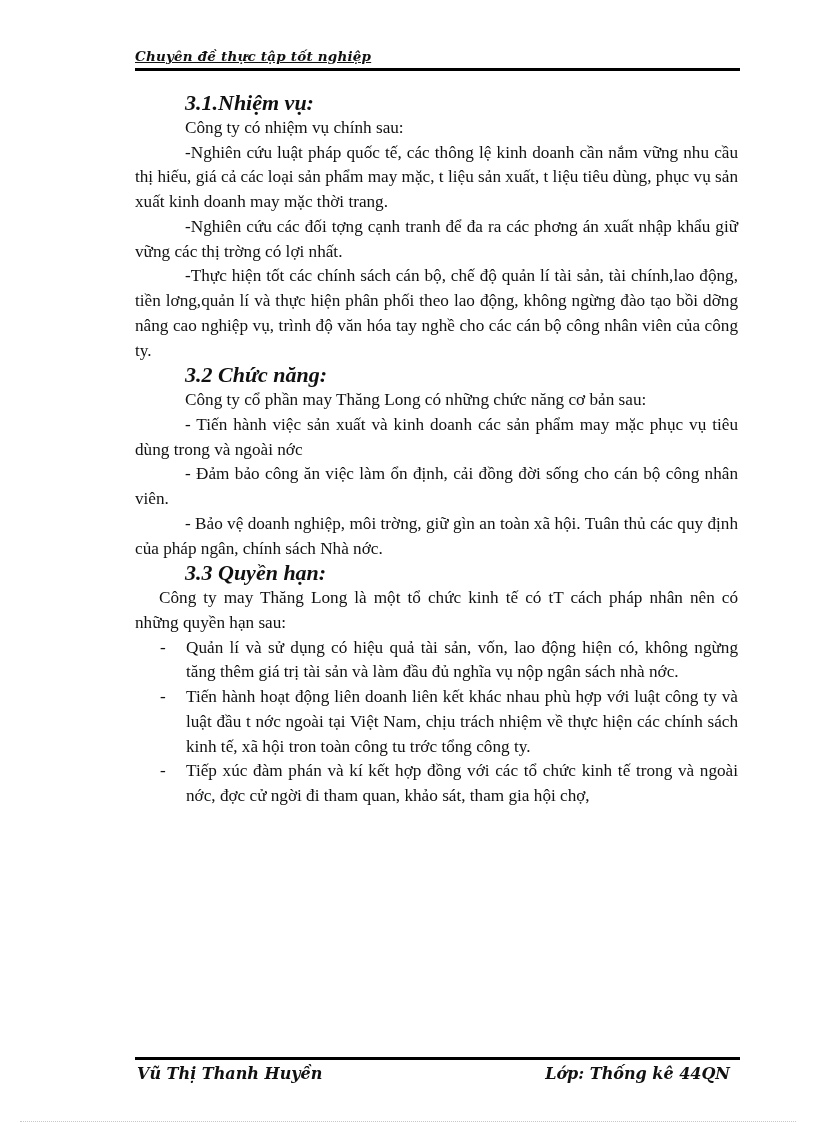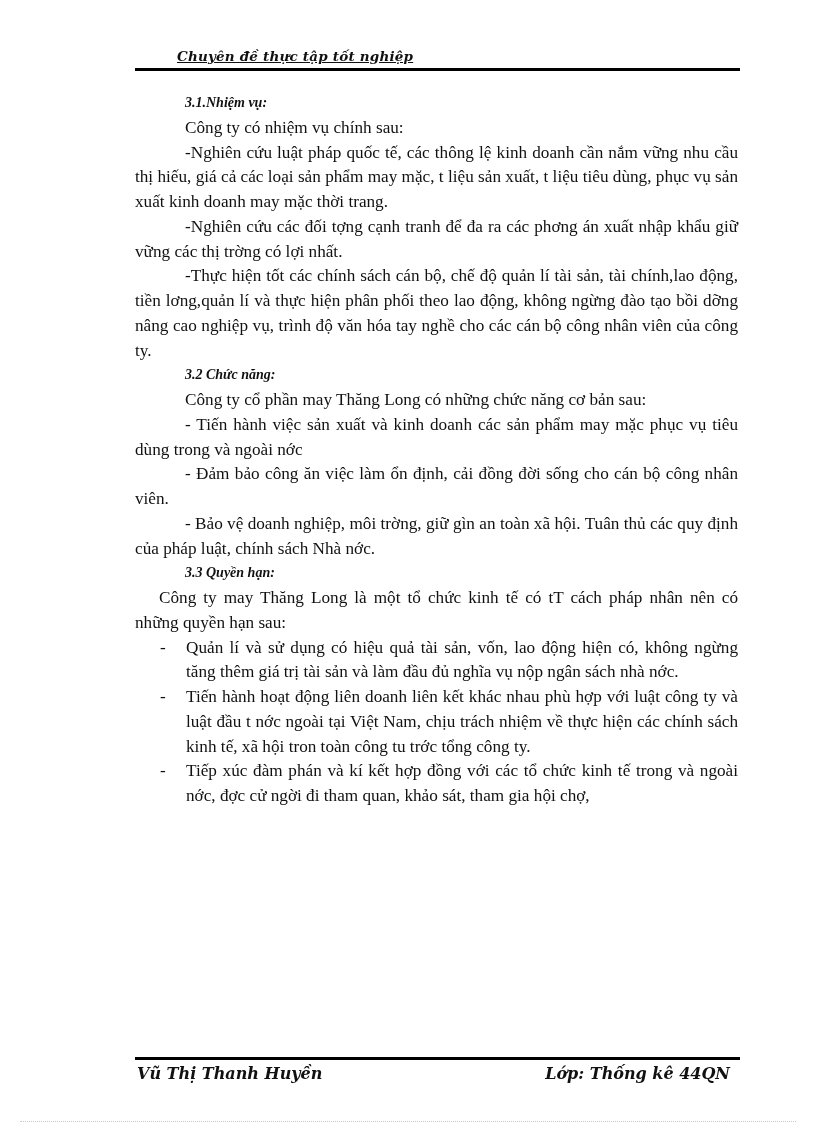--- a/index.html
+++ b/index.html
@@ -15,7 +15,7 @@
     .page-header .htext {
       font-family: "DejaVu Serif", serif; font-style: italic; font-weight: bold;
       font-size: 13.5px; letter-spacing: 0.2px; text-decoration: underline;
-      position: absolute; left: 0; top: 2px; white-space: nowrap; margin-left: 42px;
+      position: absolute; left: 0; top: 2px; white-space: nowrap;
     }
     .content {
       position: absolute; left: 135px; top: 91px; width: 603px;

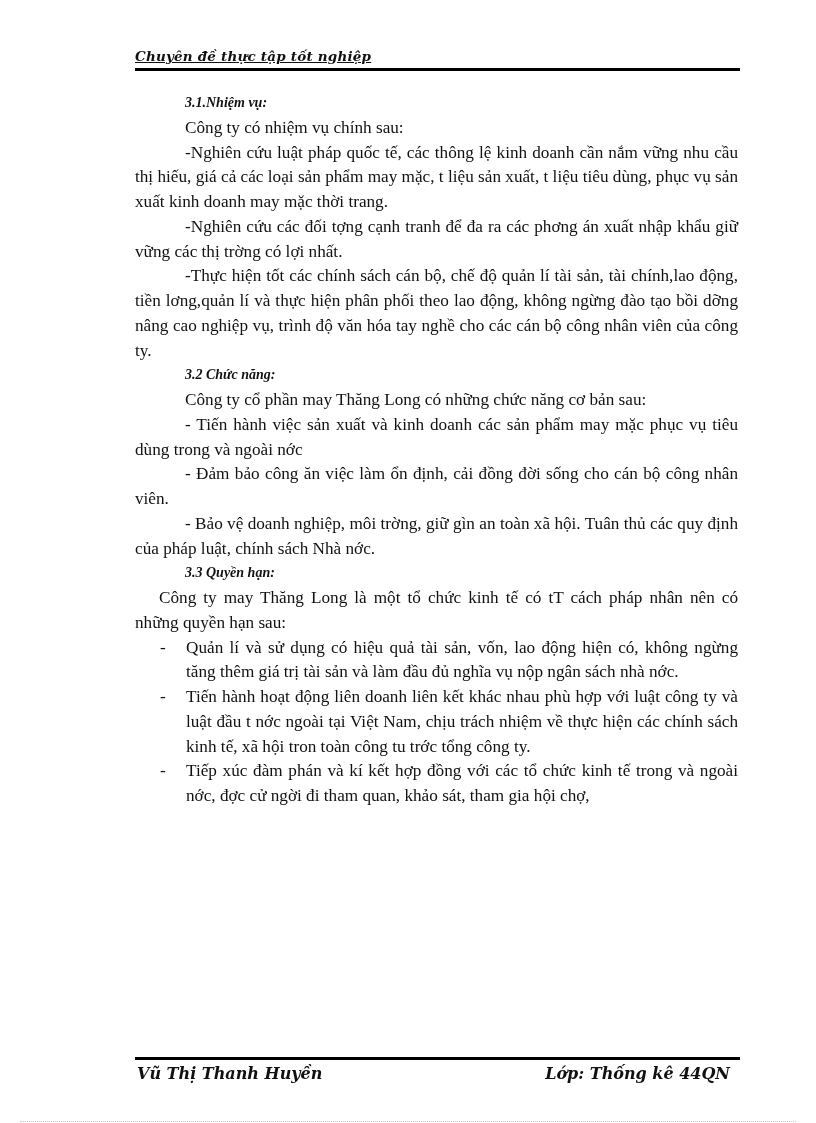--- a/index.html
+++ b/index.html
@@ -23,7 +23,7 @@
     }
     .content p { margin: 0; text-align: justify; }
     .h1 { font-weight: bold; font-size: 18px; padding-left: 50px; text-align: left !important; }
-    .h2 { font-weight: bold; font-style: italic; font-size: 14px; padding-left: 50px; text-align: left !important; }
+    .h2 { font-weight: bold; font-style: italic; font-size: 22px; padding-left: 50px; text-align: left !important; }
     .ind { text-indent: 50px; }
     .ind-s { text-indent: 24px; }
     .lead { padding-left: 50px; text-align: left !important; }

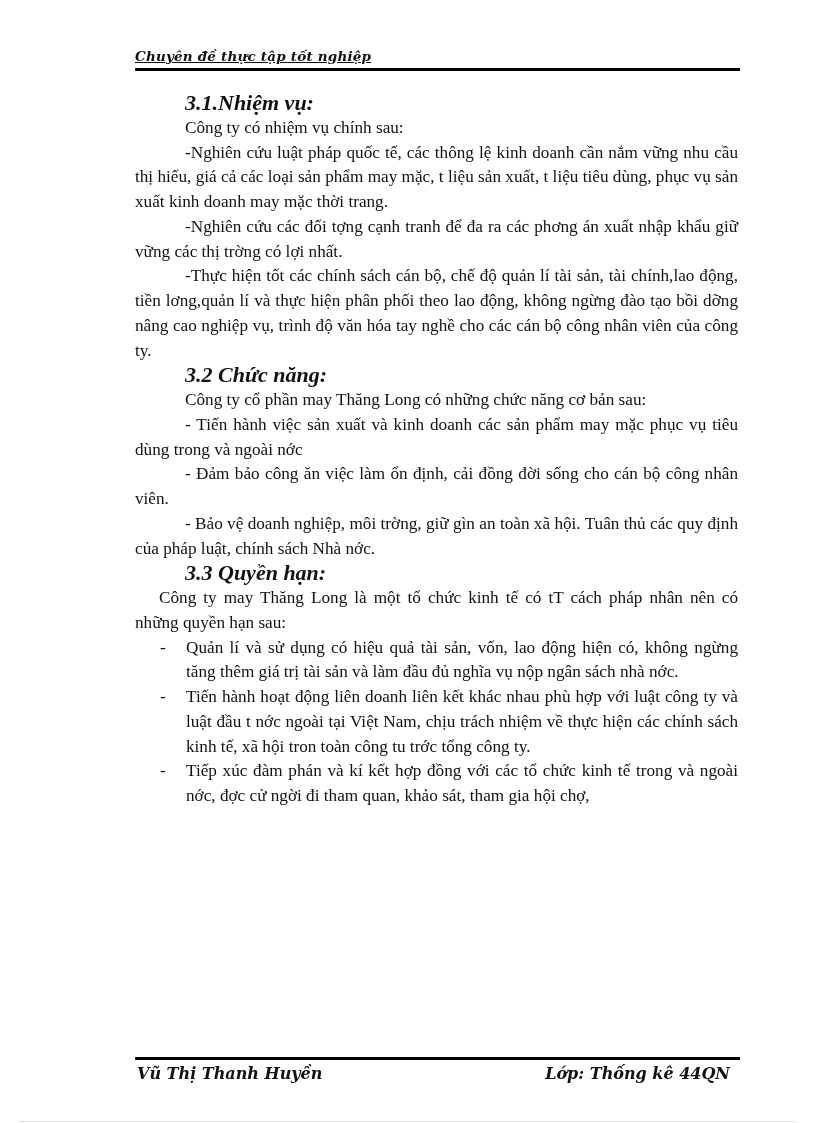--- a/index.html
+++ b/index.html
@@ -64,7 +64,7 @@
   <p class="lead">Công ty cổ phần may Thăng Long có những chức năng cơ bản sau:</p>
   <p class="ind">- Tiến hành việc sản xuất và kinh doanh các sản phẩm may mặc phục vụ tiêu dùng trong và ngoài nớc</p>
   <p class="ind">- Đảm bảo công ăn việc làm ổn định, cải đồng đời sống cho cán bộ công nhân viên.</p>
-  <p class="ind">- Bảo vệ doanh nghiệp, môi trờng,  giữ gìn an toàn  xã hội. Tuân thủ các quy định của pháp luật, chính sách Nhà nớc.</p>
+  <p class="ind">- Bảo vệ doanh nghiệp, môi trờng,  giữ gìn an toàn  xã hội. Tuân thủ các quy định của pháp ngân, chính sách Nhà nớc.</p>
 
   <p class="h2">3.3 Quyền hạn:</p>
   <p class="ind-s">Công ty may Thăng Long là một tổ chức kinh tế có tT  cách pháp nhân nên có những quyền hạn sau:</p>

